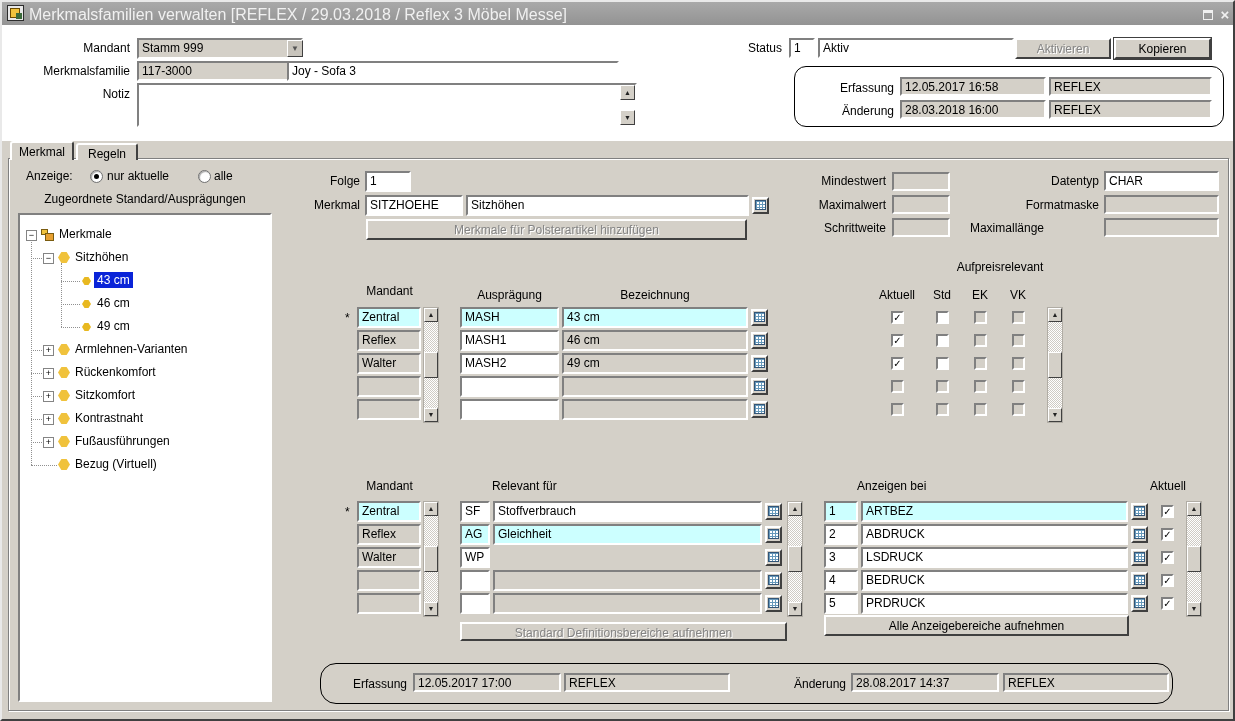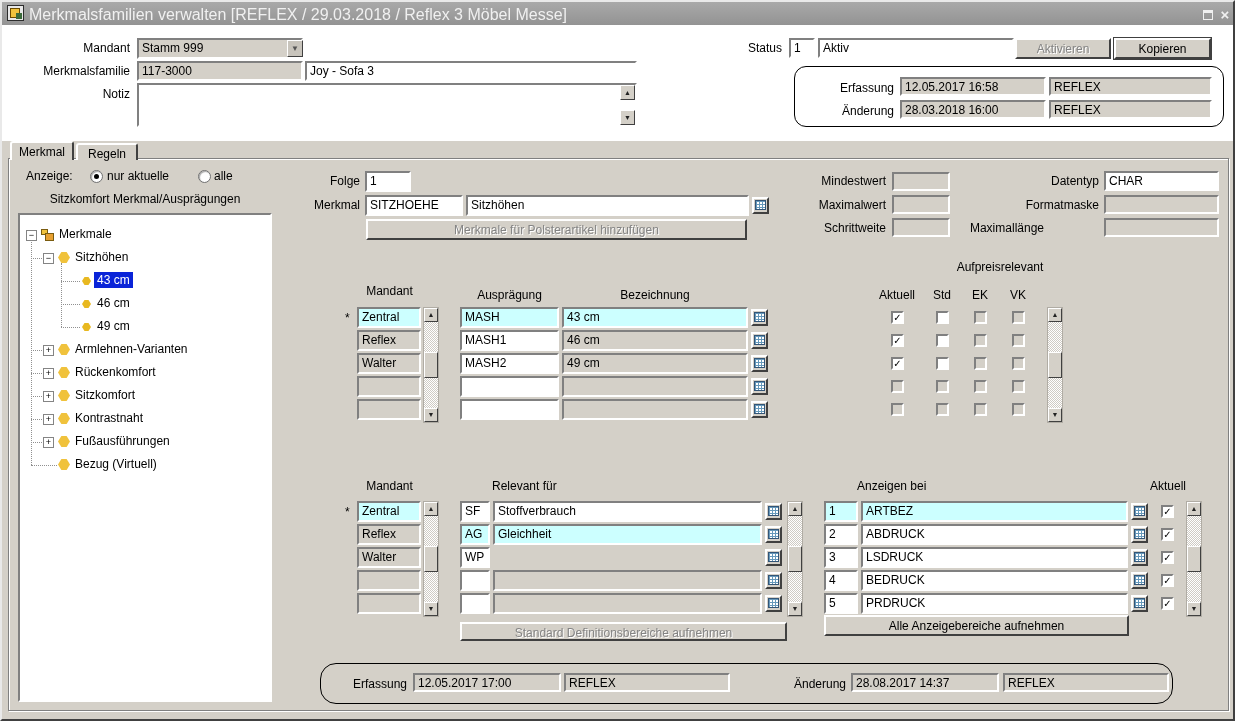--- a/index.html
+++ b/index.html
@@ -82,7 +82,7 @@
 
   <div class="lbl r" style="left:20px;top:62px;width:108px">Merkmalsfamilie</div>
   <div class="fld g" style="left:135px;top:59px;width:166px;height:20px">117-3000</div>
-  <div class="fld" style="left:303px;top:59px;width:332px;height:20px">Joy - Sofa 3</div>
+  <div class="fld" style="left:285px;top:59px;width:332px;height:20px">Joy - Sofa 3</div>
 
   <div class="lbl r" style="left:85px;top:85px;width:43px">Notiz</div>
   <div class="fld" style="left:135px;top:81px;width:500px;height:44px"></div>

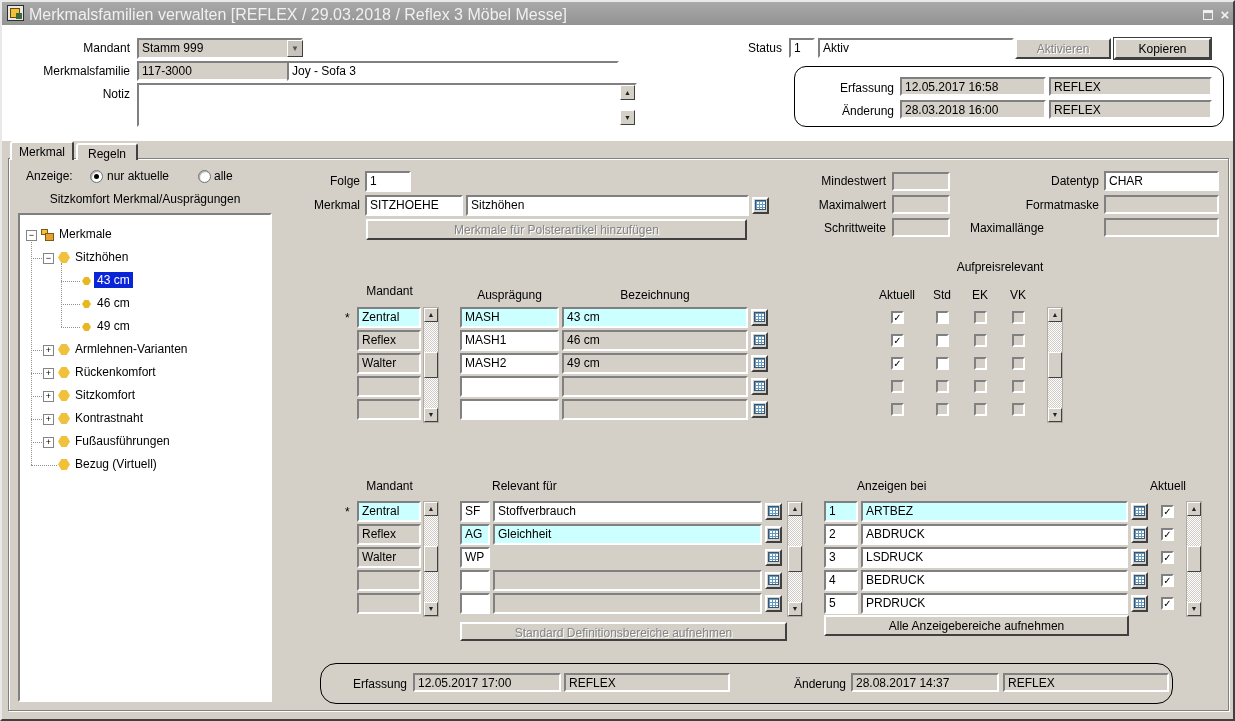--- a/index.html
+++ b/index.html
@@ -112,7 +112,7 @@
   <div class="lbl" style="left:105px;top:167px">nur aktuelle</div>
   <div class="radio" style="left:196px;top:168px"></div>
   <div class="lbl" style="left:212px;top:167px">alle</div>
-  <div class="lbl c" style="left:16px;top:190px;width:254px">Sitzkomfort Merkmal/Ausprägungen</div>
+  <div class="lbl c" style="left:16px;top:190px;width:254px">Zugeordnete Standard/Ausprägungen</div>
 
   <div class="treebox" style="left:16px;top:211px;width:254px;height:489px">
 

